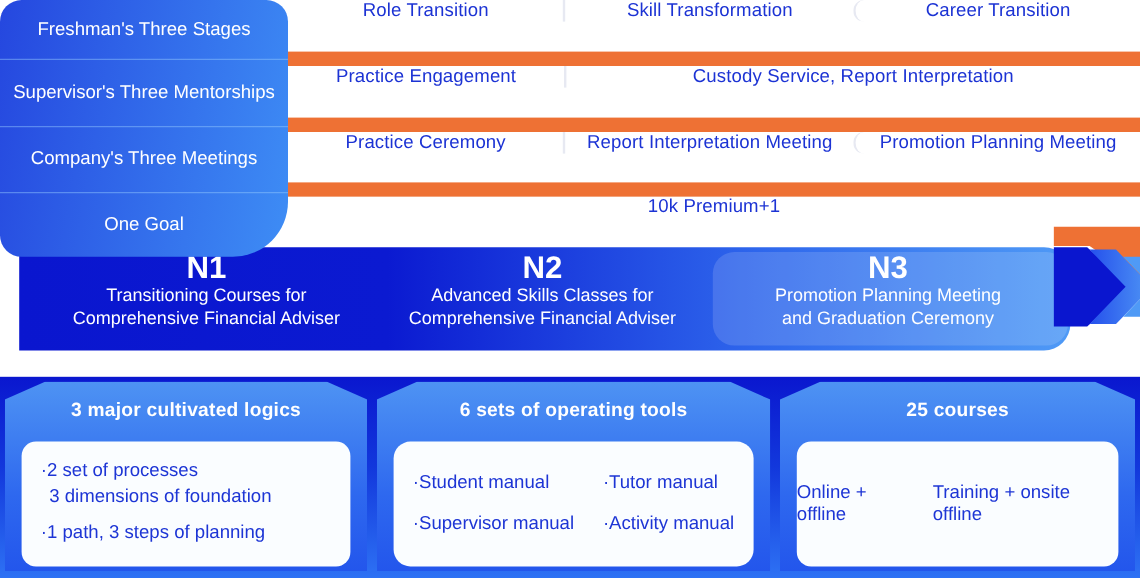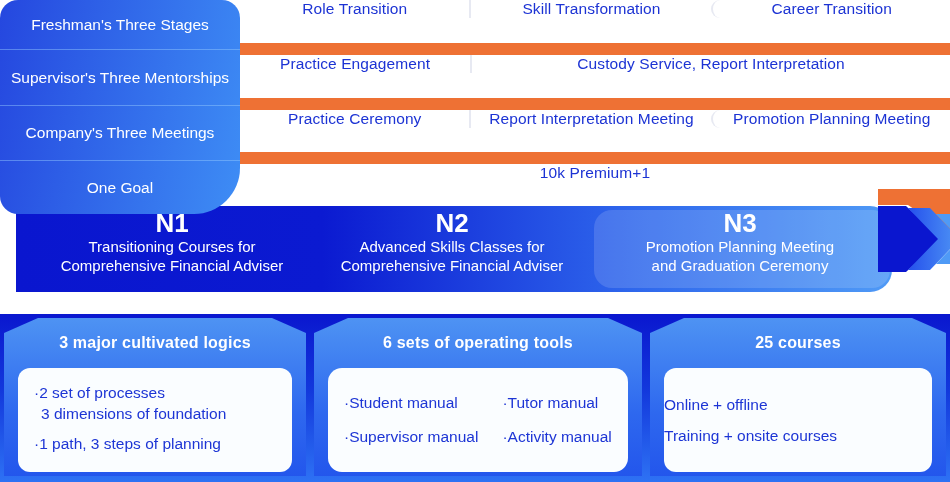--- a/index.html
+++ b/index.html
@@ -63,7 +63,7 @@
   .card-logic .ln3{margin-bottom:9px;padding-left:7px;}
   .card-tools{display:grid;grid-template-columns:auto auto;column-gap:24px;row-gap:16px;
               align-content:center;justify-content:start;padding-left:16px;border-radius:14px;}
-  .card-courses{display:flex;flex-direction:column;justify-content:center;gap:13px;}
+  .card-courses{display:flex;flex-direction:row;align-items:center;justify-content:center;gap:13px;}
 </style>
 </head>
 <body>

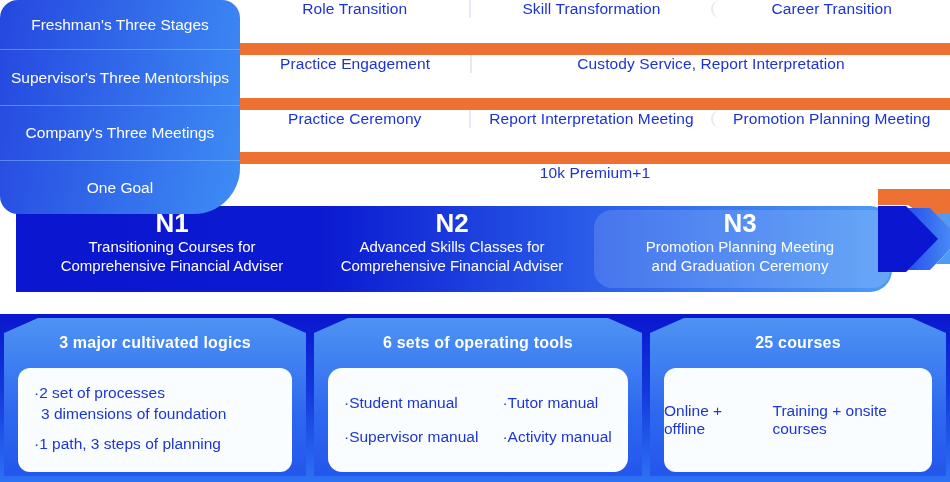--- a/index.html
+++ b/index.html
@@ -161,7 +161,7 @@
       <div class="ph">25 courses</div>
       <div class="card card-courses">
         <div>Online + offline</div>
-        <div>Training + onsite courses</div>
+        <div>Training + onsite offline</div>
       </div>
     </div>
 

